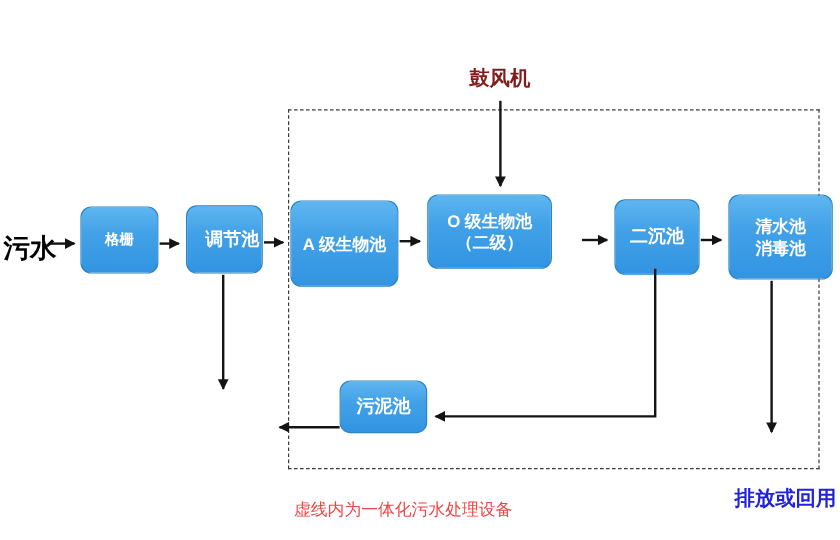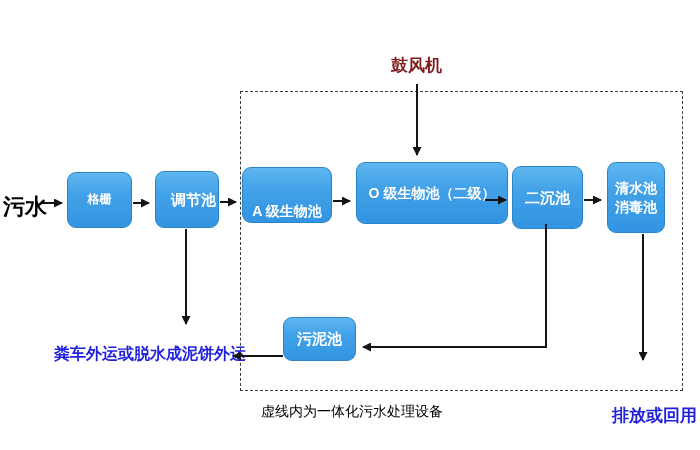--- a/index.html
+++ b/index.html
@@ -22,7 +22,7 @@
   .node-grille{left:67px;top:172px;width:65px;height:56px;font-size:12px;}
   .node-regulating{left:155px;top:171px;width:64px;height:57px;font-size:15px;align-items:flex-end;}
   .node-a-bio{left:242px;top:167px;width:90px;height:56px;justify-content:flex-end;}
-  .node-o-bio{left:356px;top:162px;width:152px;height:62px;}
+  .node-o-bio{left:356px;top:162px;width:104px;height:62px;}
   .node-secondary{left:512px;top:166px;width:71px;height:63px;font-size:15px;}
   .node-clear{left:607px;top:162px;width:58px;height:71px;justify-content:center;}
   .node-sludge{left:283px;top:317px;width:73px;height:44px;font-size:15px;}

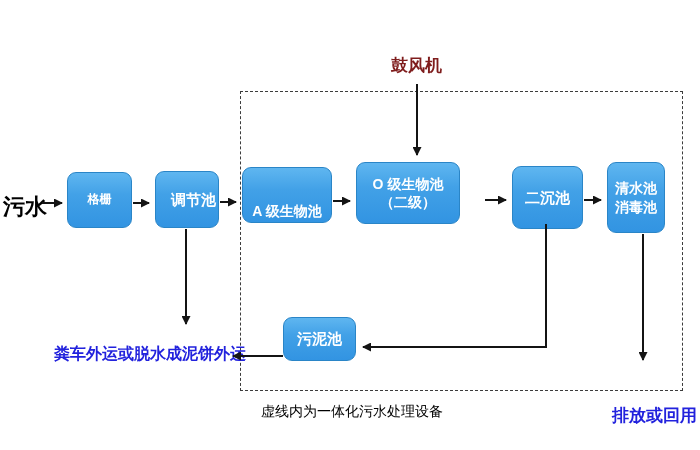--- a/index.html
+++ b/index.html
@@ -24,7 +24,7 @@
   .node-a-bio{left:242px;top:167px;width:90px;height:56px;justify-content:flex-end;}
   .node-o-bio{left:356px;top:162px;width:104px;height:62px;}
   .node-secondary{left:512px;top:166px;width:71px;height:63px;font-size:15px;}
-  .node-clear{left:607px;top:162px;width:58px;height:71px;justify-content:center;}
+  .node-clear{left:607px;top:162px;width:87px;height:71px;justify-content:center;}
   .node-sludge{left:283px;top:317px;width:73px;height:44px;font-size:15px;}
   .lbl{position:absolute;white-space:nowrap;}
   .lbl-influent{left:3px;top:192px;color:#000;font-size:22px;font-weight:bold;}

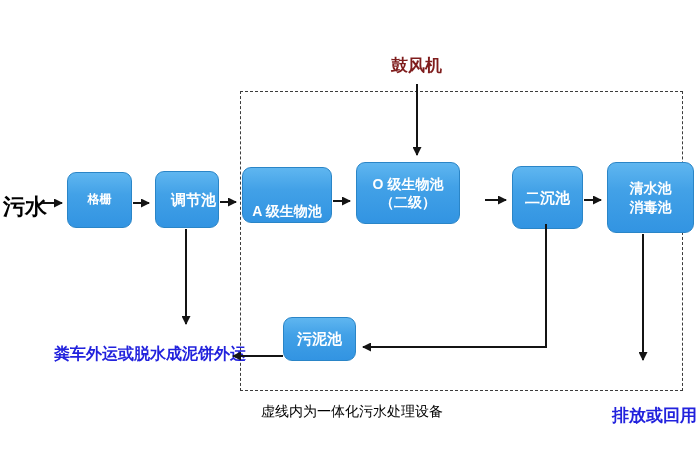--- a/index.html
+++ b/index.html
@@ -21,7 +21,7 @@
   }
   .node-grille{left:67px;top:172px;width:65px;height:56px;font-size:12px;}
   .node-regulating{left:155px;top:171px;width:64px;height:57px;font-size:15px;align-items:flex-end;}
-  .node-a-bio{left:242px;top:167px;width:90px;height:56px;justify-content:flex-end;}
+  .node-a-bio{left:242px;top:167px;width:90px;height:72px;}
   .node-o-bio{left:356px;top:162px;width:104px;height:62px;}
   .node-secondary{left:512px;top:166px;width:71px;height:63px;font-size:15px;}
   .node-clear{left:607px;top:162px;width:87px;height:71px;justify-content:center;}

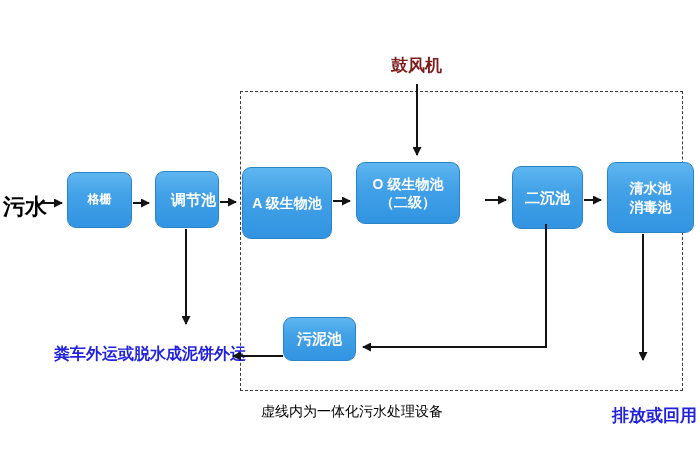--- a/index.html
+++ b/index.html
@@ -68,7 +68,6 @@
     <span>污泥池</span>
   </div>
 
-  <div class="lbl lbl-sludge-out">粪车外运或脱水成泥饼外运</div>
   <div class="lbl lbl-note">虚线内为一体化污水处理设备</div>
   <div class="lbl lbl-discharge">排放或回用</div>
 

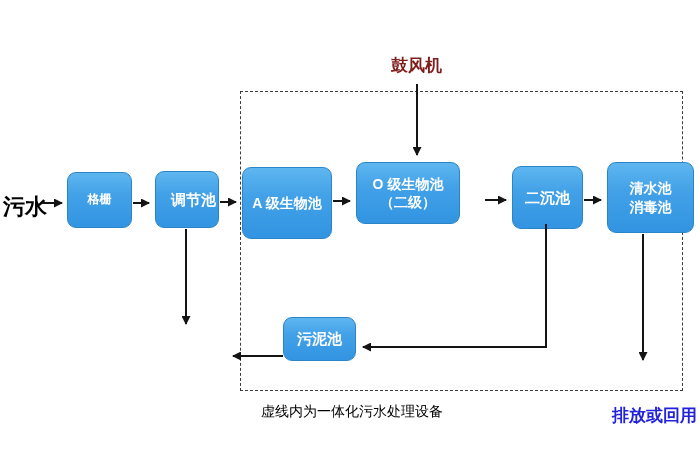--- a/index.html
+++ b/index.html
@@ -30,7 +30,7 @@
   .lbl-influent{left:3px;top:192px;color:#000;font-size:22px;font-weight:bold;}
   .lbl-blower{left:391px;top:54px;color:#7f1d1d;font-size:17px;font-weight:bold;}
   .lbl-sludge-out{left:54px;top:344px;color:#2222dd;font-size:16px;font-weight:bold;}
-  .lbl-note{left:245px;top:403px;color:#000000;font-size:14px;margin-left:16px;}
+  .lbl-note{left:245px;top:416px;color:#ef4444;font-size:14px;}
   .lbl-discharge{left:612px;top:404px;color:#2222dd;font-size:17px;font-weight:bold;}
   .arrows{position:absolute;left:0;top:0;pointer-events:none;}
   .arr{stroke:#141414;stroke-width:2;fill:none;}

